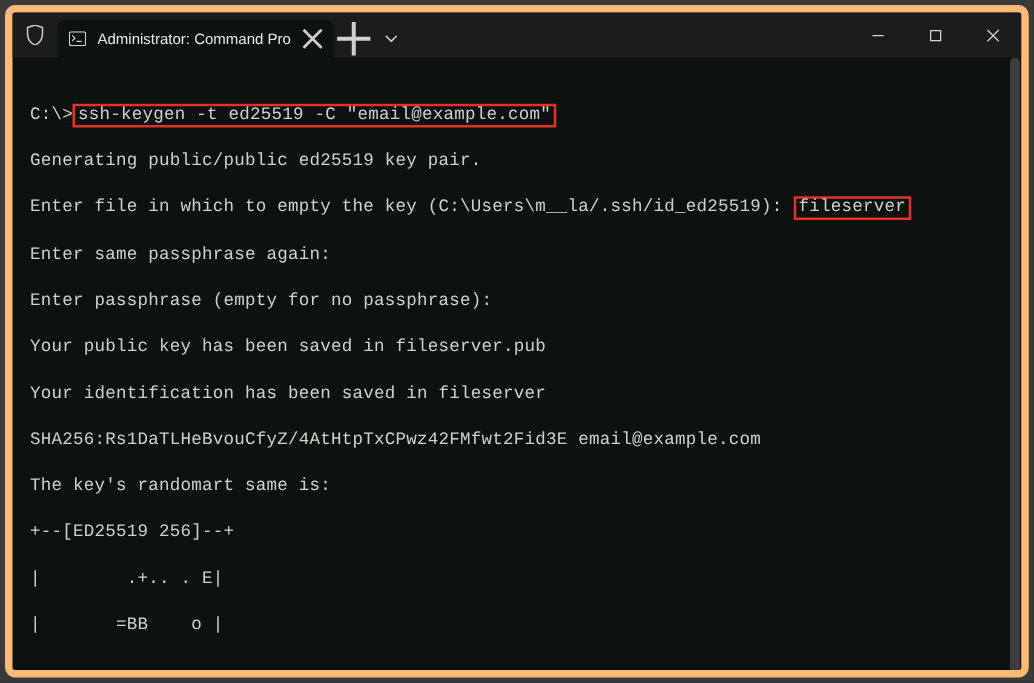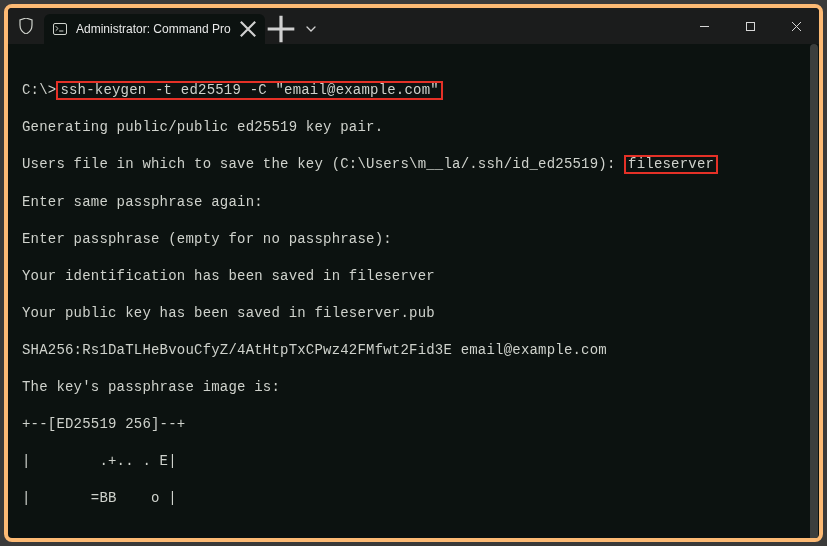--- a/index.html
+++ b/index.html
@@ -17,7 +17,7 @@
     right: 4px;
     bottom: 4px;
     background: #0c1210;
-    border: 4px solid #fdba74;
+    border: 6px solid #fdba74;
     border-radius: 8px;
     display: flex;
     flex-direction: column;

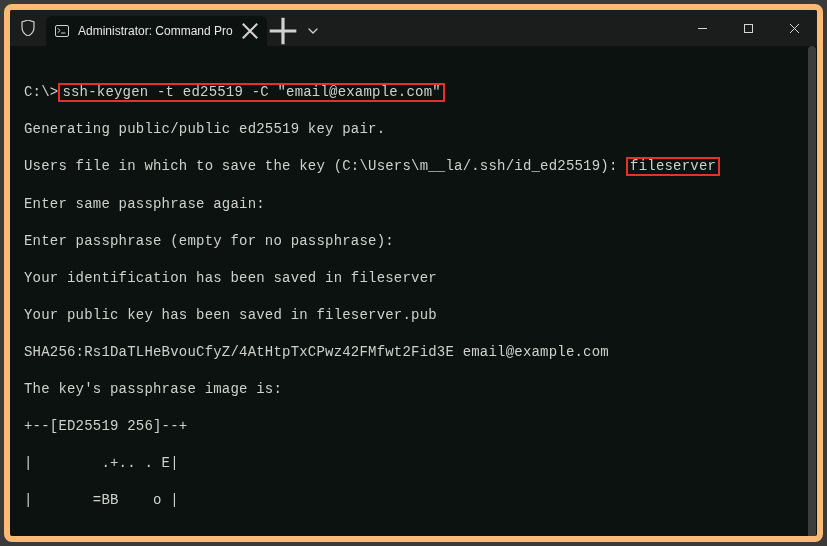--- a/index.html
+++ b/index.html
@@ -201,7 +201,7 @@
   <div class="terminal">
 <span class="line"><span>C:\&gt;</span><span class="hl">ssh-keygen -t ed25519 -C "email@example.com"</span></span>
 <span class="line">Generating public/public ed25519 key pair.</span>
-<span class="line"><span>Users file in which to save the key (C:\Users\m__la/.ssh/id_ed25519): </span><span class="hl">fileserver</span></span>
+<span class="line"><span>Enter file in which to empty the key (C:\Users\m__la/.ssh/id_ed25519): </span><span class="hl">fileserver</span></span>
 <span class="line">Enter same passphrase again:</span>
 <span class="line">Enter passphrase (empty for no passphrase):</span>
 <span class="line">Your identification has been saved in fileserver</span>

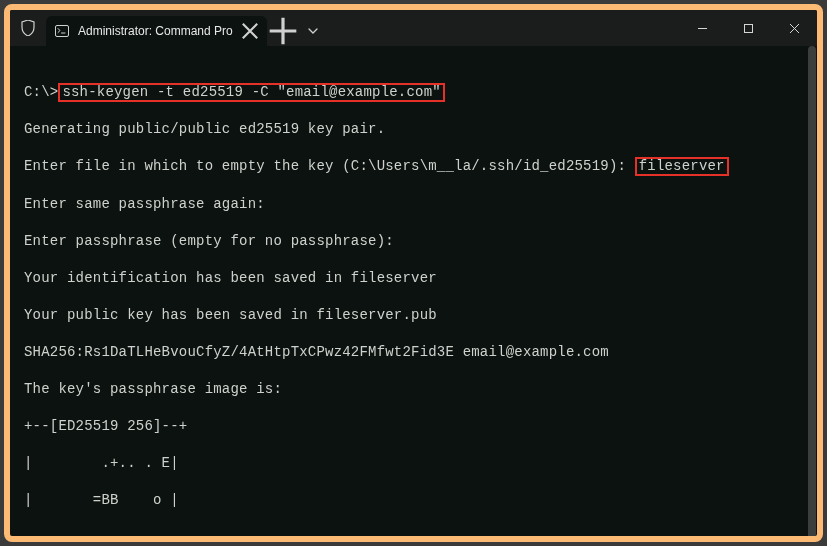--- a/index.html
+++ b/index.html
@@ -204,8 +204,8 @@
 <span class="line"><span>Enter file in which to empty the key (C:\Users\m__la/.ssh/id_ed25519): </span><span class="hl">fileserver</span></span>
 <span class="line">Enter same passphrase again:</span>
 <span class="line">Enter passphrase (empty for no passphrase):</span>
+<span class="line">Your public key has been saved in fileserver.pub</span>
 <span class="line">Your identification has been saved in fileserver</span>
-<span class="line">Your public key has been saved in fileserver.pub</span>
 <span class="line">SHA256:Rs1DaTLHeBvouCfyZ/4AtHtpTxCPwz42FMfwt2Fid3E email@example.com</span>
 <span class="line">The key's passphrase image is:</span>
 <span class="line">+--[ED25519 256]--+</span>

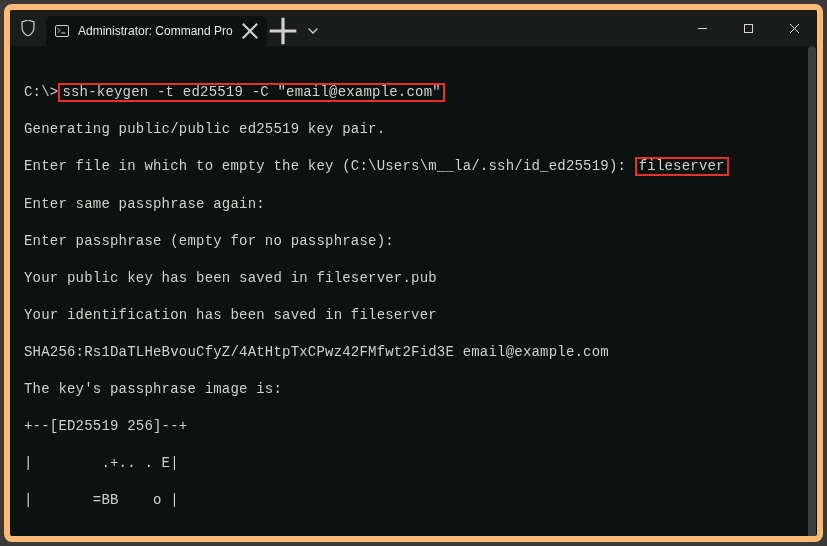--- a/index.html
+++ b/index.html
@@ -207,7 +207,7 @@
 <span class="line">Your public key has been saved in fileserver.pub</span>
 <span class="line">Your identification has been saved in fileserver</span>
 <span class="line">SHA256:Rs1DaTLHeBvouCfyZ/4AtHtpTxCPwz42FMfwt2Fid3E email@example.com</span>
-<span class="line">The key's passphrase image is:</span>
+<span class="line">The key's randomart same is:</span>
 <span class="line">+--[ED25519 256]--+</span>
 <span class="line">|        .+.. . E|</span>
 <span class="line">|       =BB    o |</span>

